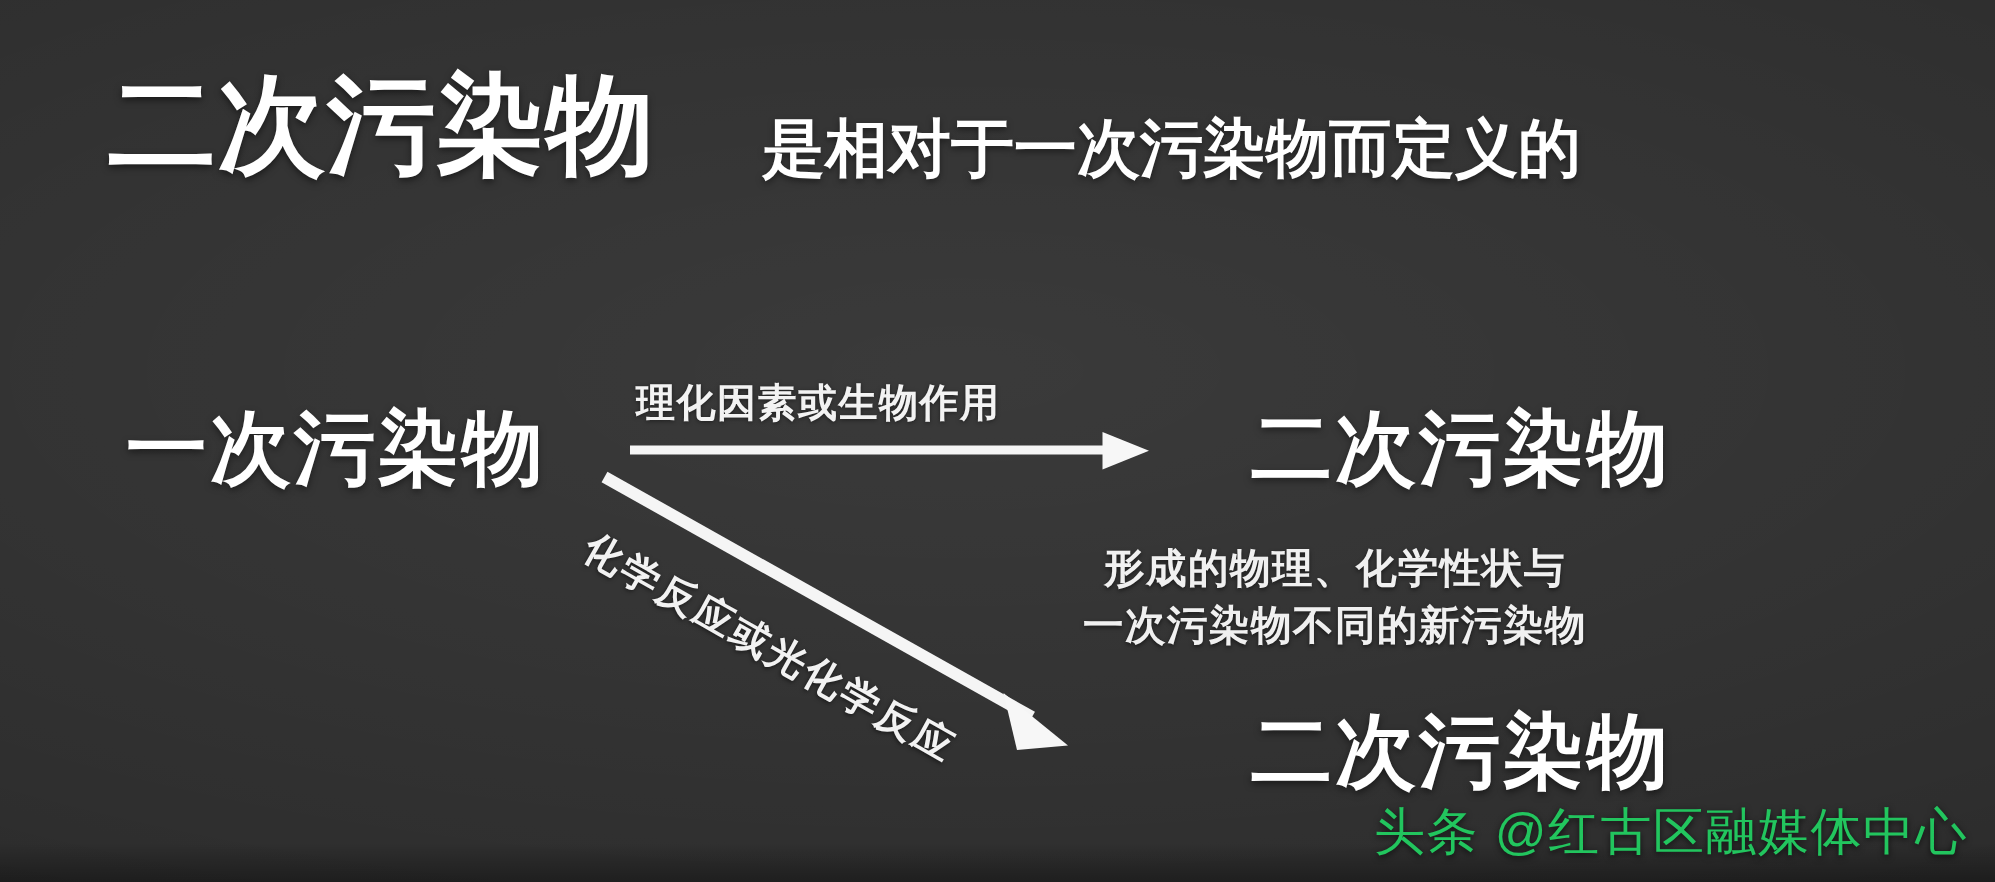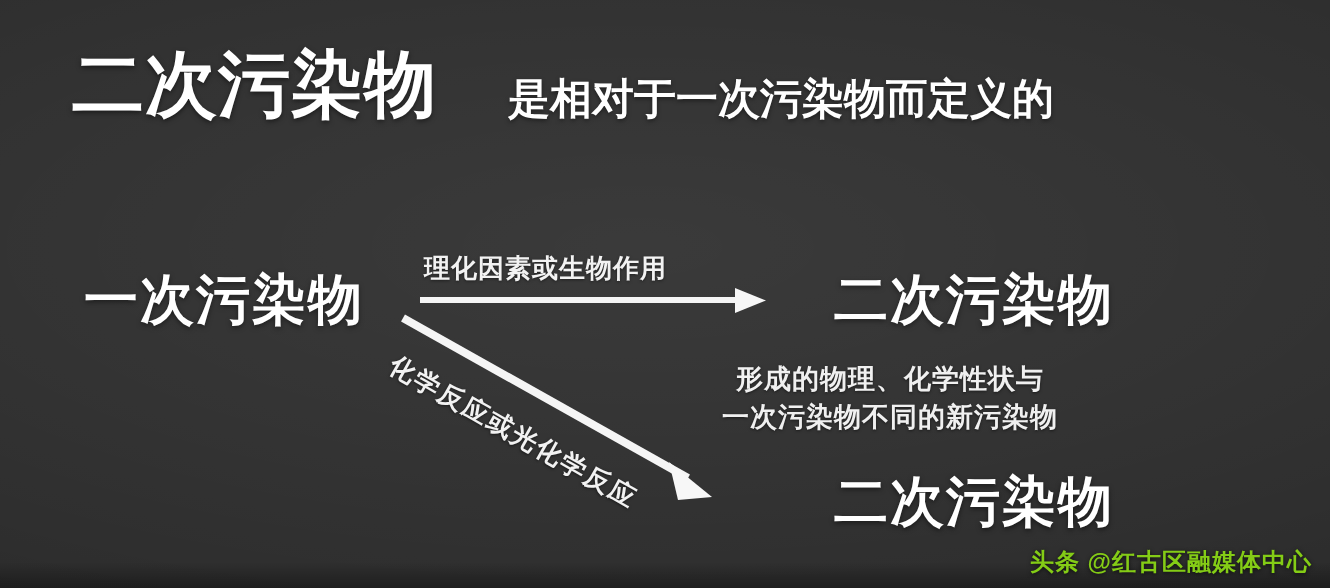--- a/index.html
+++ b/index.html
@@ -133,9 +133,9 @@
     bottom: 10px;
     left: auto;
     top: auto;
-    font-size: 24px;
-    font-weight: bold;
-    color: #84cc16;
+    font-size: 34px;
+    font-weight: normal;
+    color: #22c55e;
     letter-spacing: 1px;
     text-shadow: 0 1px 4px rgba(0,0,0,0.7);
     z-index: 7;

